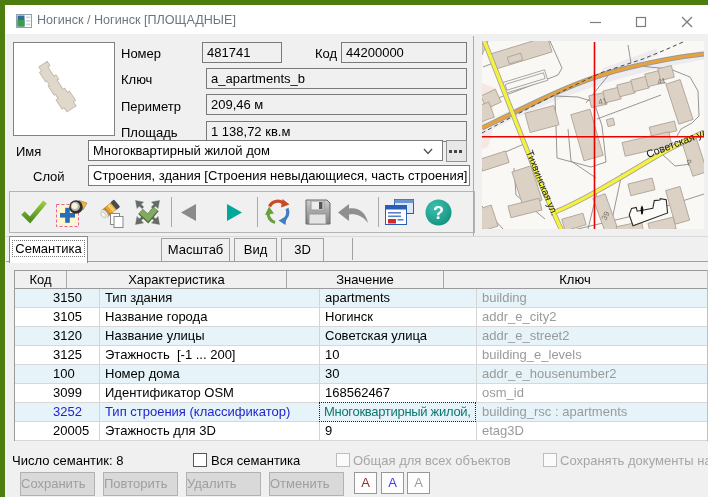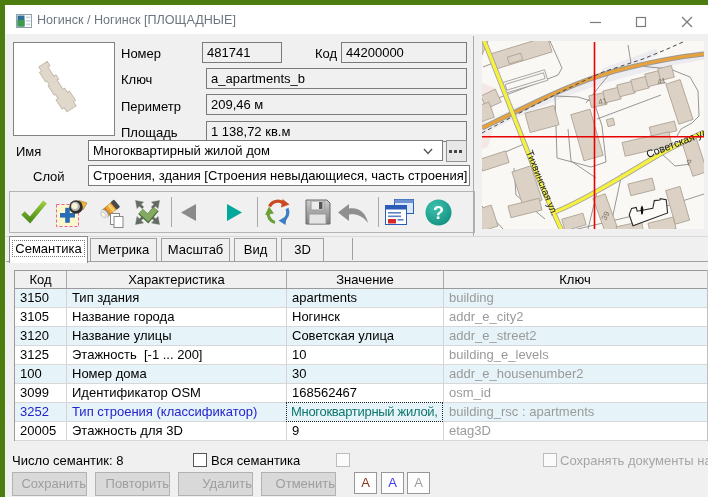--- a/index.html
+++ b/index.html
@@ -274,7 +274,6 @@
 
   <div class="abs" style="left:1px;top:231px;width:705px;height:1px;background:#d9d9d9;"></div>
   <div class="abs" style="left:1px;top:256px;width:704px;height:1px;background:#a0a0a0;"></div>
-  <div class="tab" style="left:85px;width:65px;">Метрика</div>
   <div class="tab" style="left:156px;width:67px;">Масштаб</div>
   <div class="tab" style="left:229px;width:41px;">Вид</div>
   <div class="tab" style="left:276px;width:41px;">3D</div>

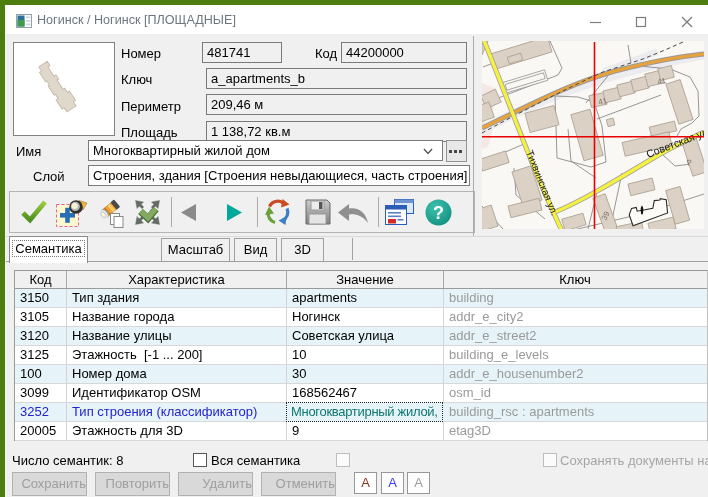--- a/index.html
+++ b/index.html
@@ -30,7 +30,7 @@
 .c2{left:52px;width:214px;}
 .c3{left:272px;width:151px;}
 .c4{left:429px;width:257px;border-right:none;color:#9a9a9a;}
-.cell{height:18px;line-height:18px;}
+.cell{height:18px;line-height:18px;margin-left:33px;}
 </style></head>
 <body>
 <div id="win">

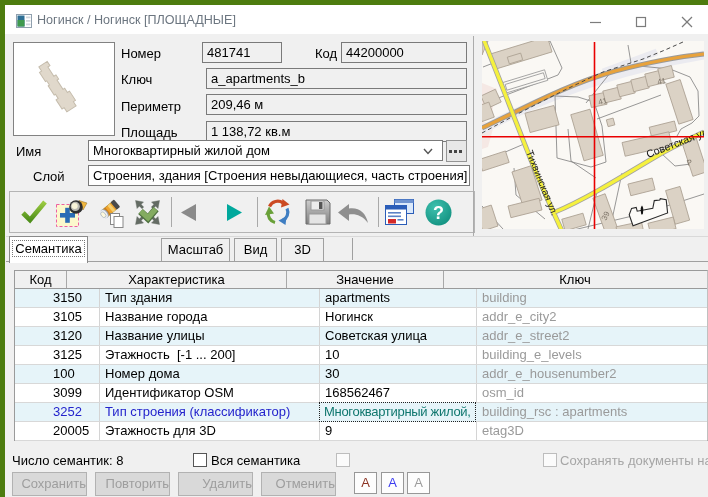--- a/index.html
+++ b/index.html
@@ -342,6 +342,7 @@
   <div class="cb" style="left:188px;top:448px;"></div>
   <div class="lbl" style="left:206px;top:448px;">Вся семантика</div>
   <div class="cbd" style="left:331px;top:448px;"></div>
+  <div class="lbl" style="left:348px;top:448px;color:#a6a6a6;">Общая для всех объектов</div>
   <div class="cbd" style="left:538px;top:448px;"></div>
   <div class="lbl" style="left:555px;top:448px;color:#a6a6a6;">Сохранять документы на</div>
   <div class="btn" style="left:7px;">Сохранить</div>

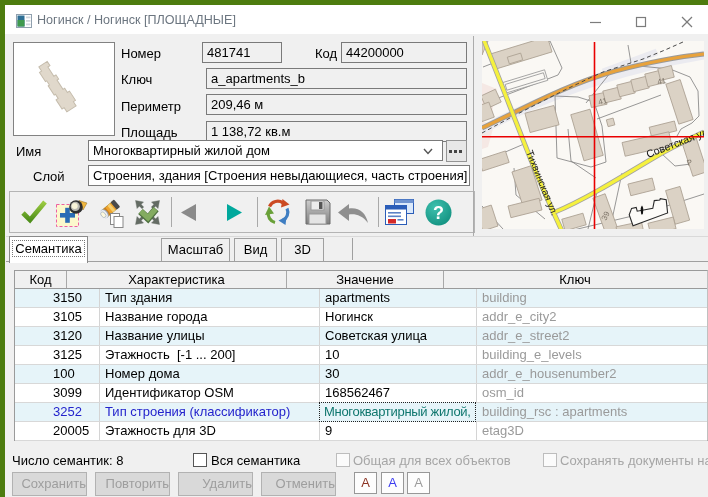--- a/index.html
+++ b/index.html
@@ -19,7 +19,7 @@
 .cell{position:absolute;height:19px;line-height:19px;font-size:13px;padding-left:5px;
   white-space:nowrap;overflow:hidden;border-right:1px solid #d4d4d4;}
 .btn{position:absolute;top:467px;width:73px;height:22px;background:#d9d9d9;border:1px solid #b2b2b2;
-  color:#9e9e9e;text-align:right;line-height:21px;font-size:13px;}
+  color:#9e9e9e;text-align:left;line-height:21px;font-size:13px;margin-left:8px;}
 .abtn{position:absolute;top:467px;width:21px;height:20px;background:#fdfdfd;border:1px solid #989898;
   text-align:center;line-height:19px;font-size:13px;}
 .cb{position:absolute;width:12px;height:12px;background:#fff;border:1px solid #555;}

